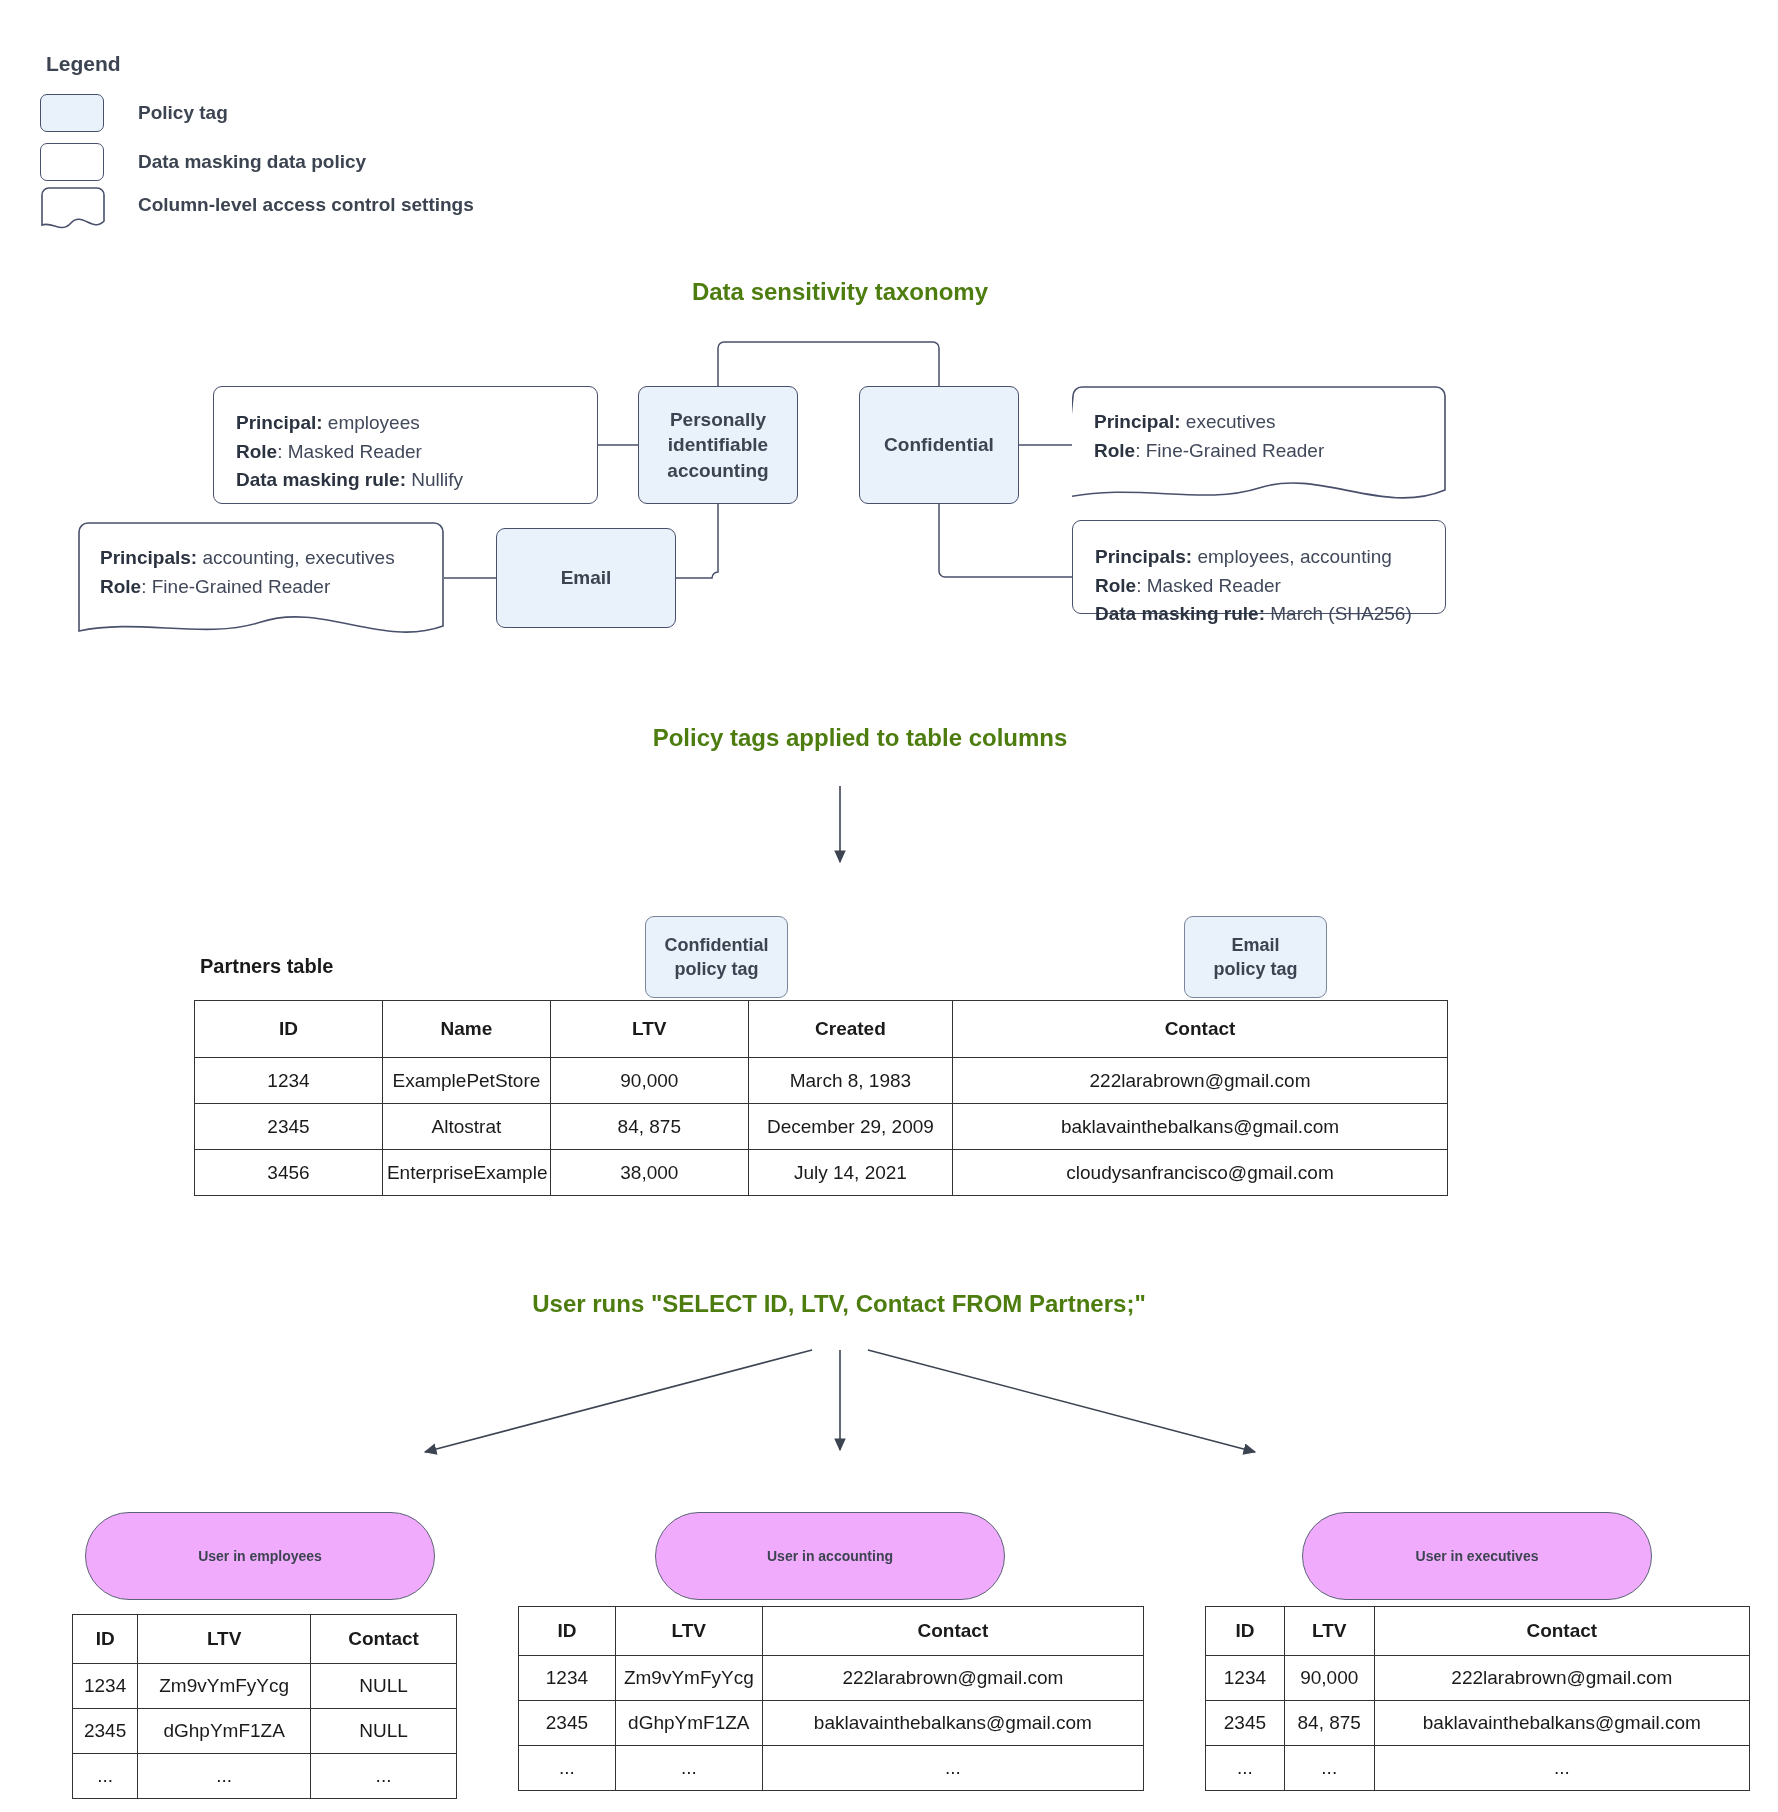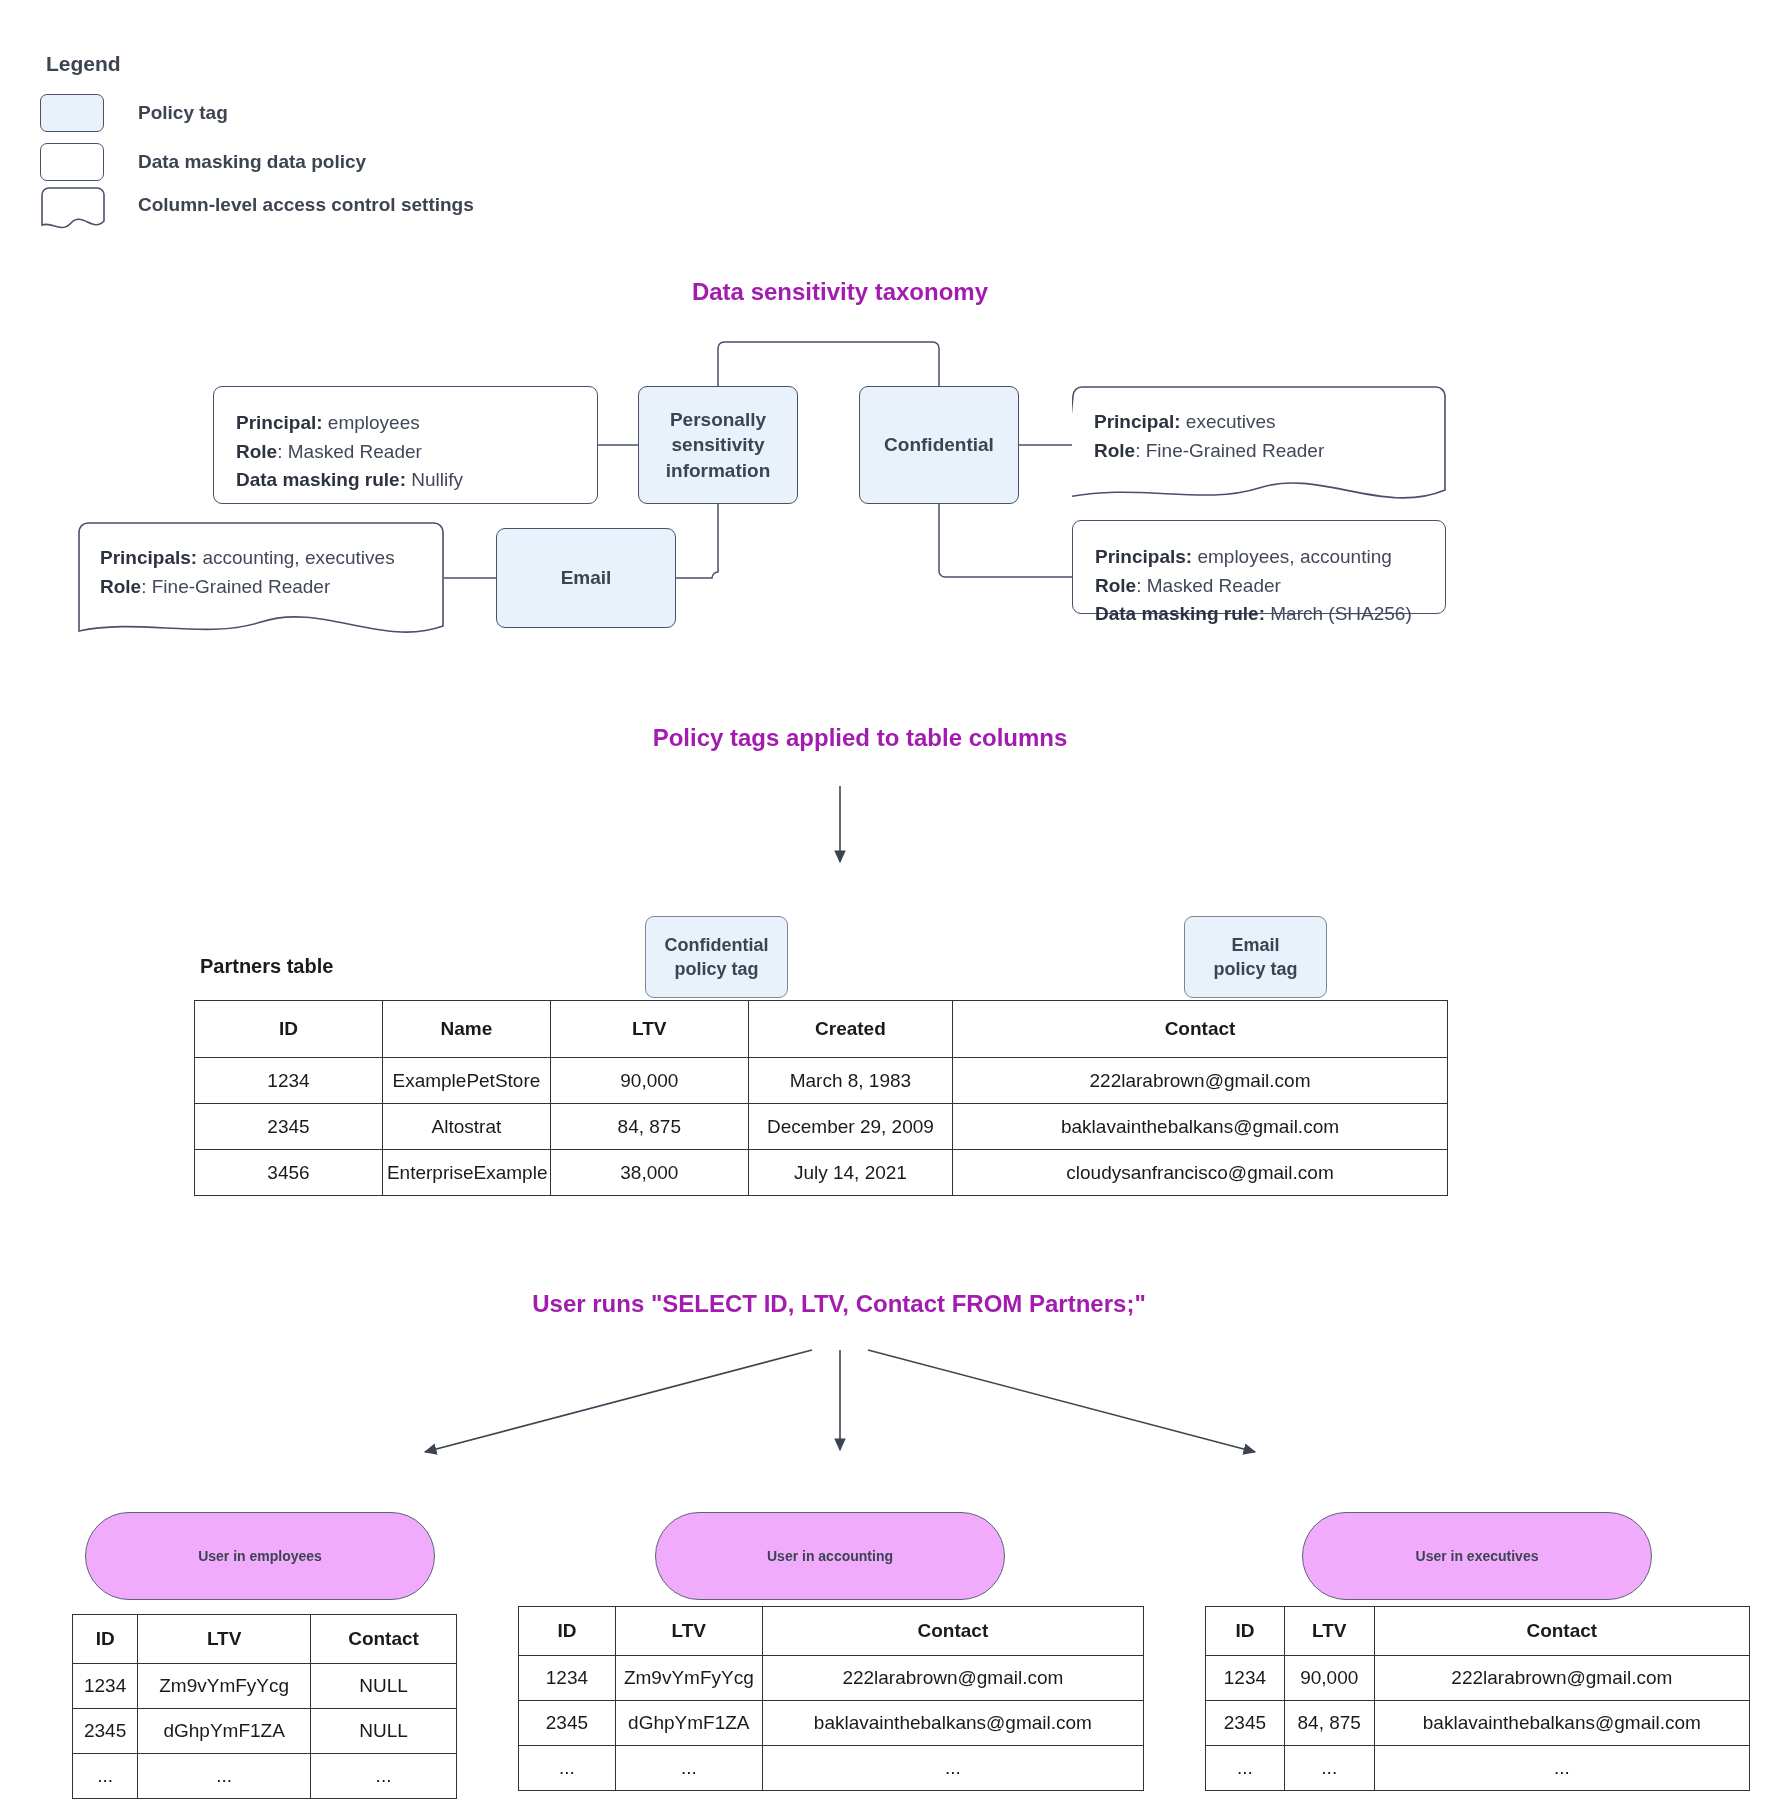--- a/index.html
+++ b/index.html
@@ -54,7 +54,7 @@
   .section-heading {
     font-size: 24px;
     font-weight: bold;
-    color: #a21caf;
+    color: #4d7c0f;
     white-space: nowrap;
     text-align: center;
   }

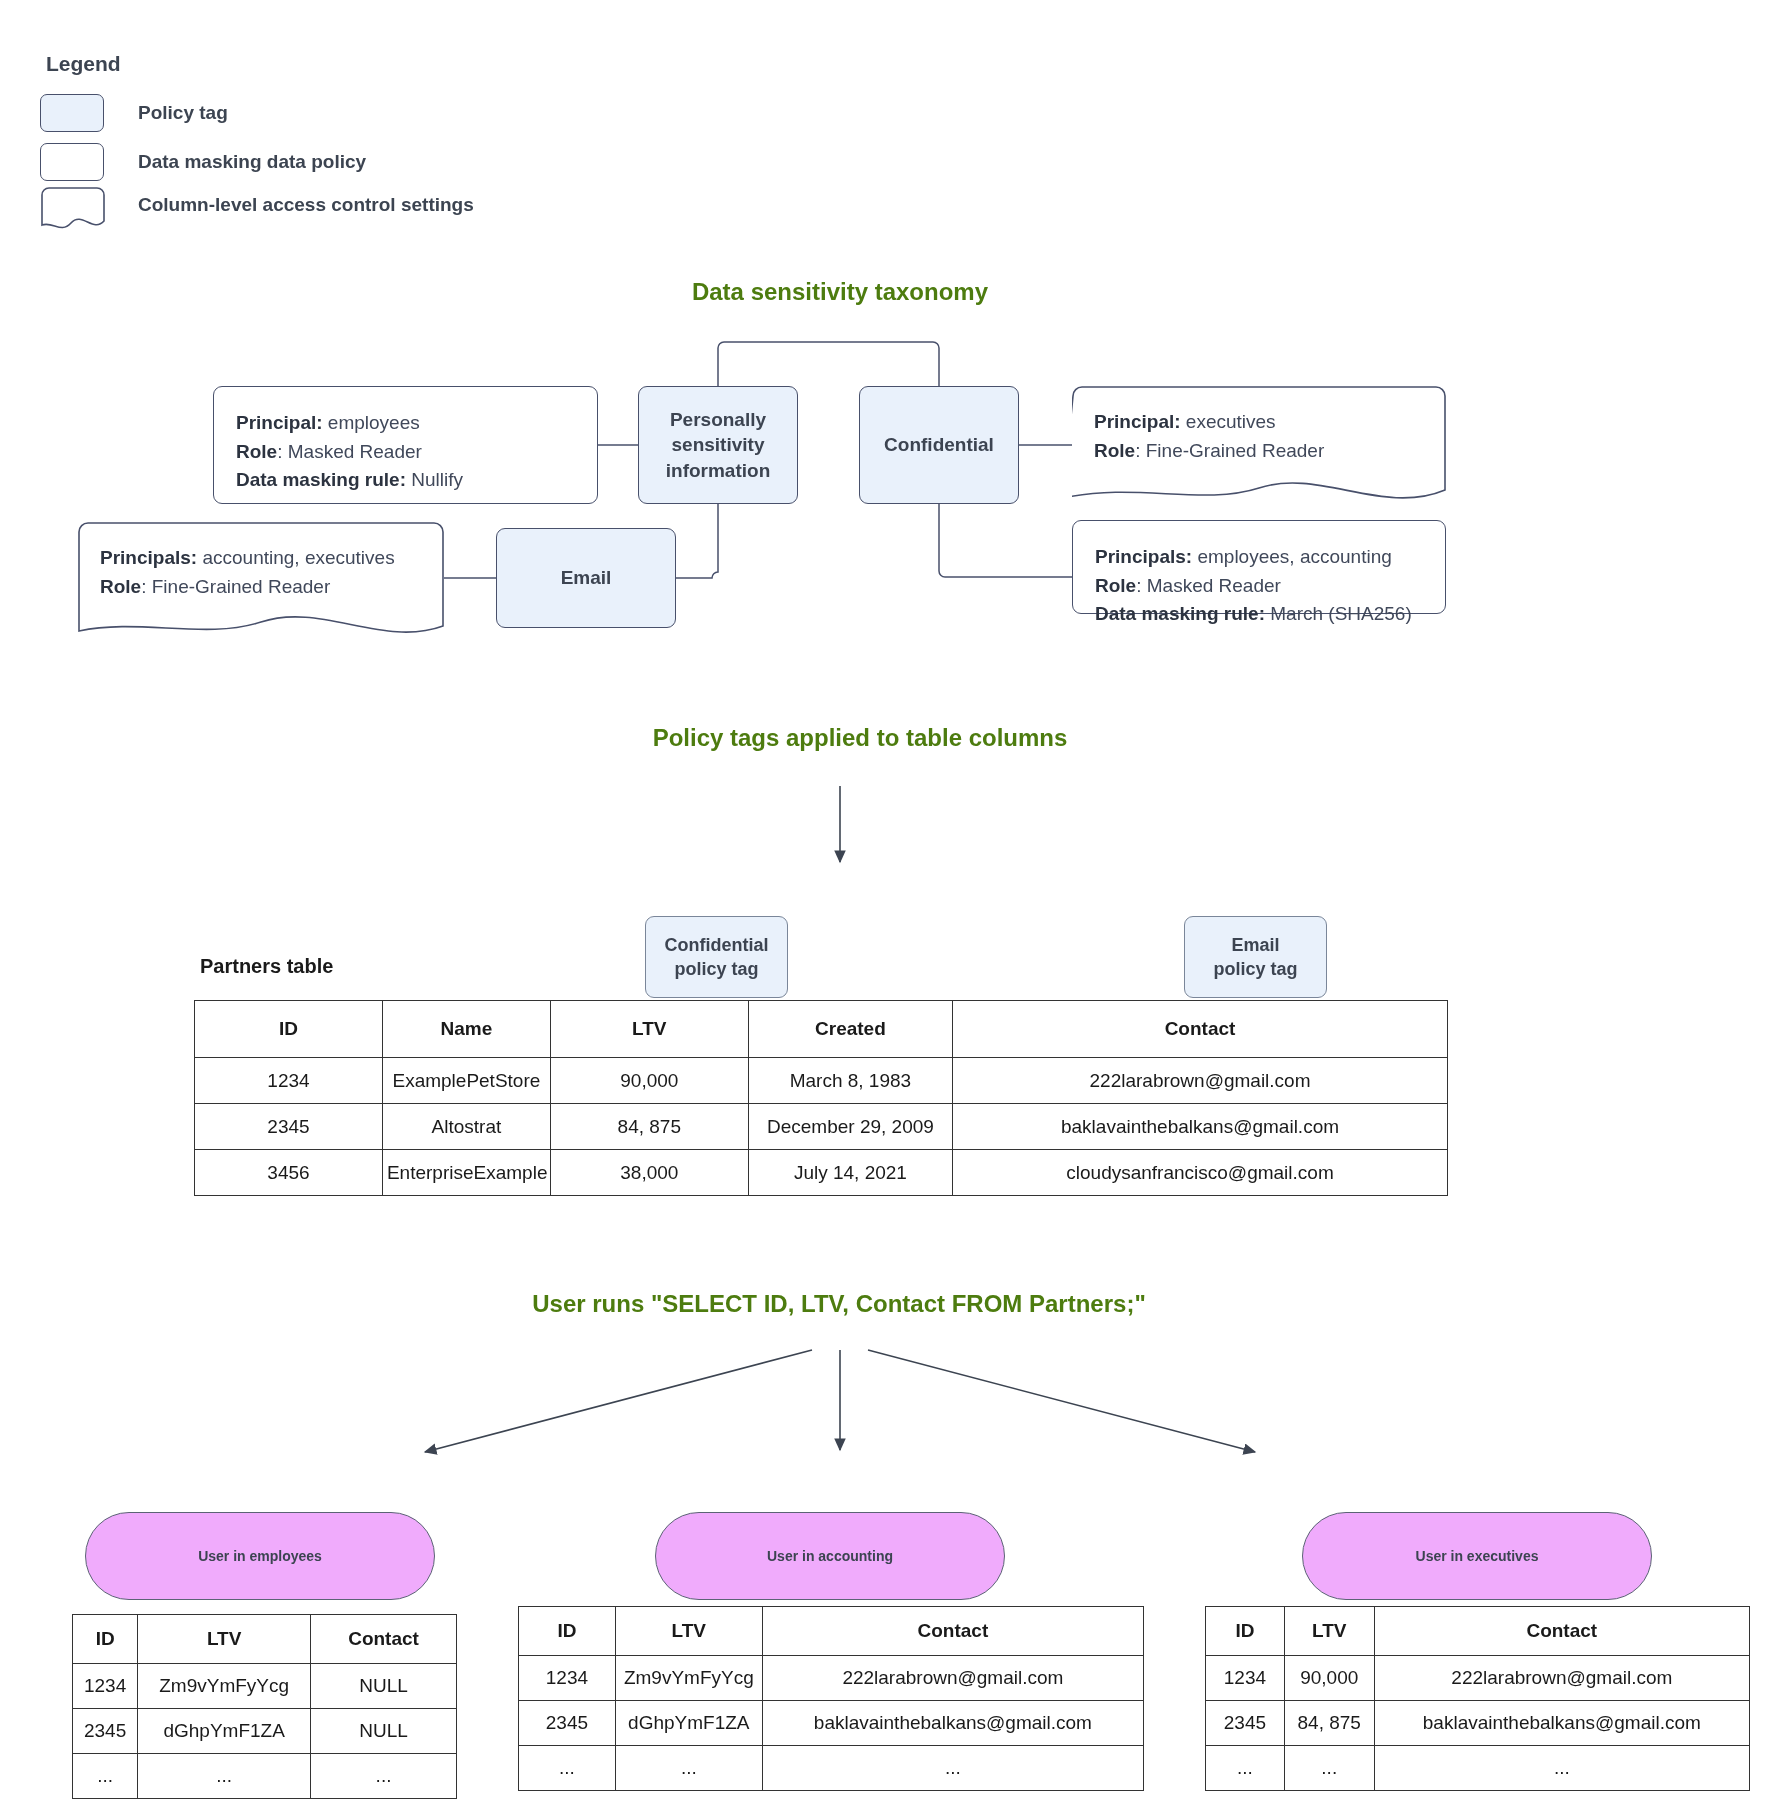--- a/index.html
+++ b/index.html
@@ -227,7 +227,7 @@
     </g>
   </svg>
 
-  <div class="abs tag-node" id="node-pii">Personally sensitivity information</div>
+  <div class="abs tag-node" id="node-pii">Personally identifiable accounting</div>
   <div class="abs tag-node" id="node-confidential">Confidential</div>
   <div class="abs tag-node" id="node-email">Email</div>
 

